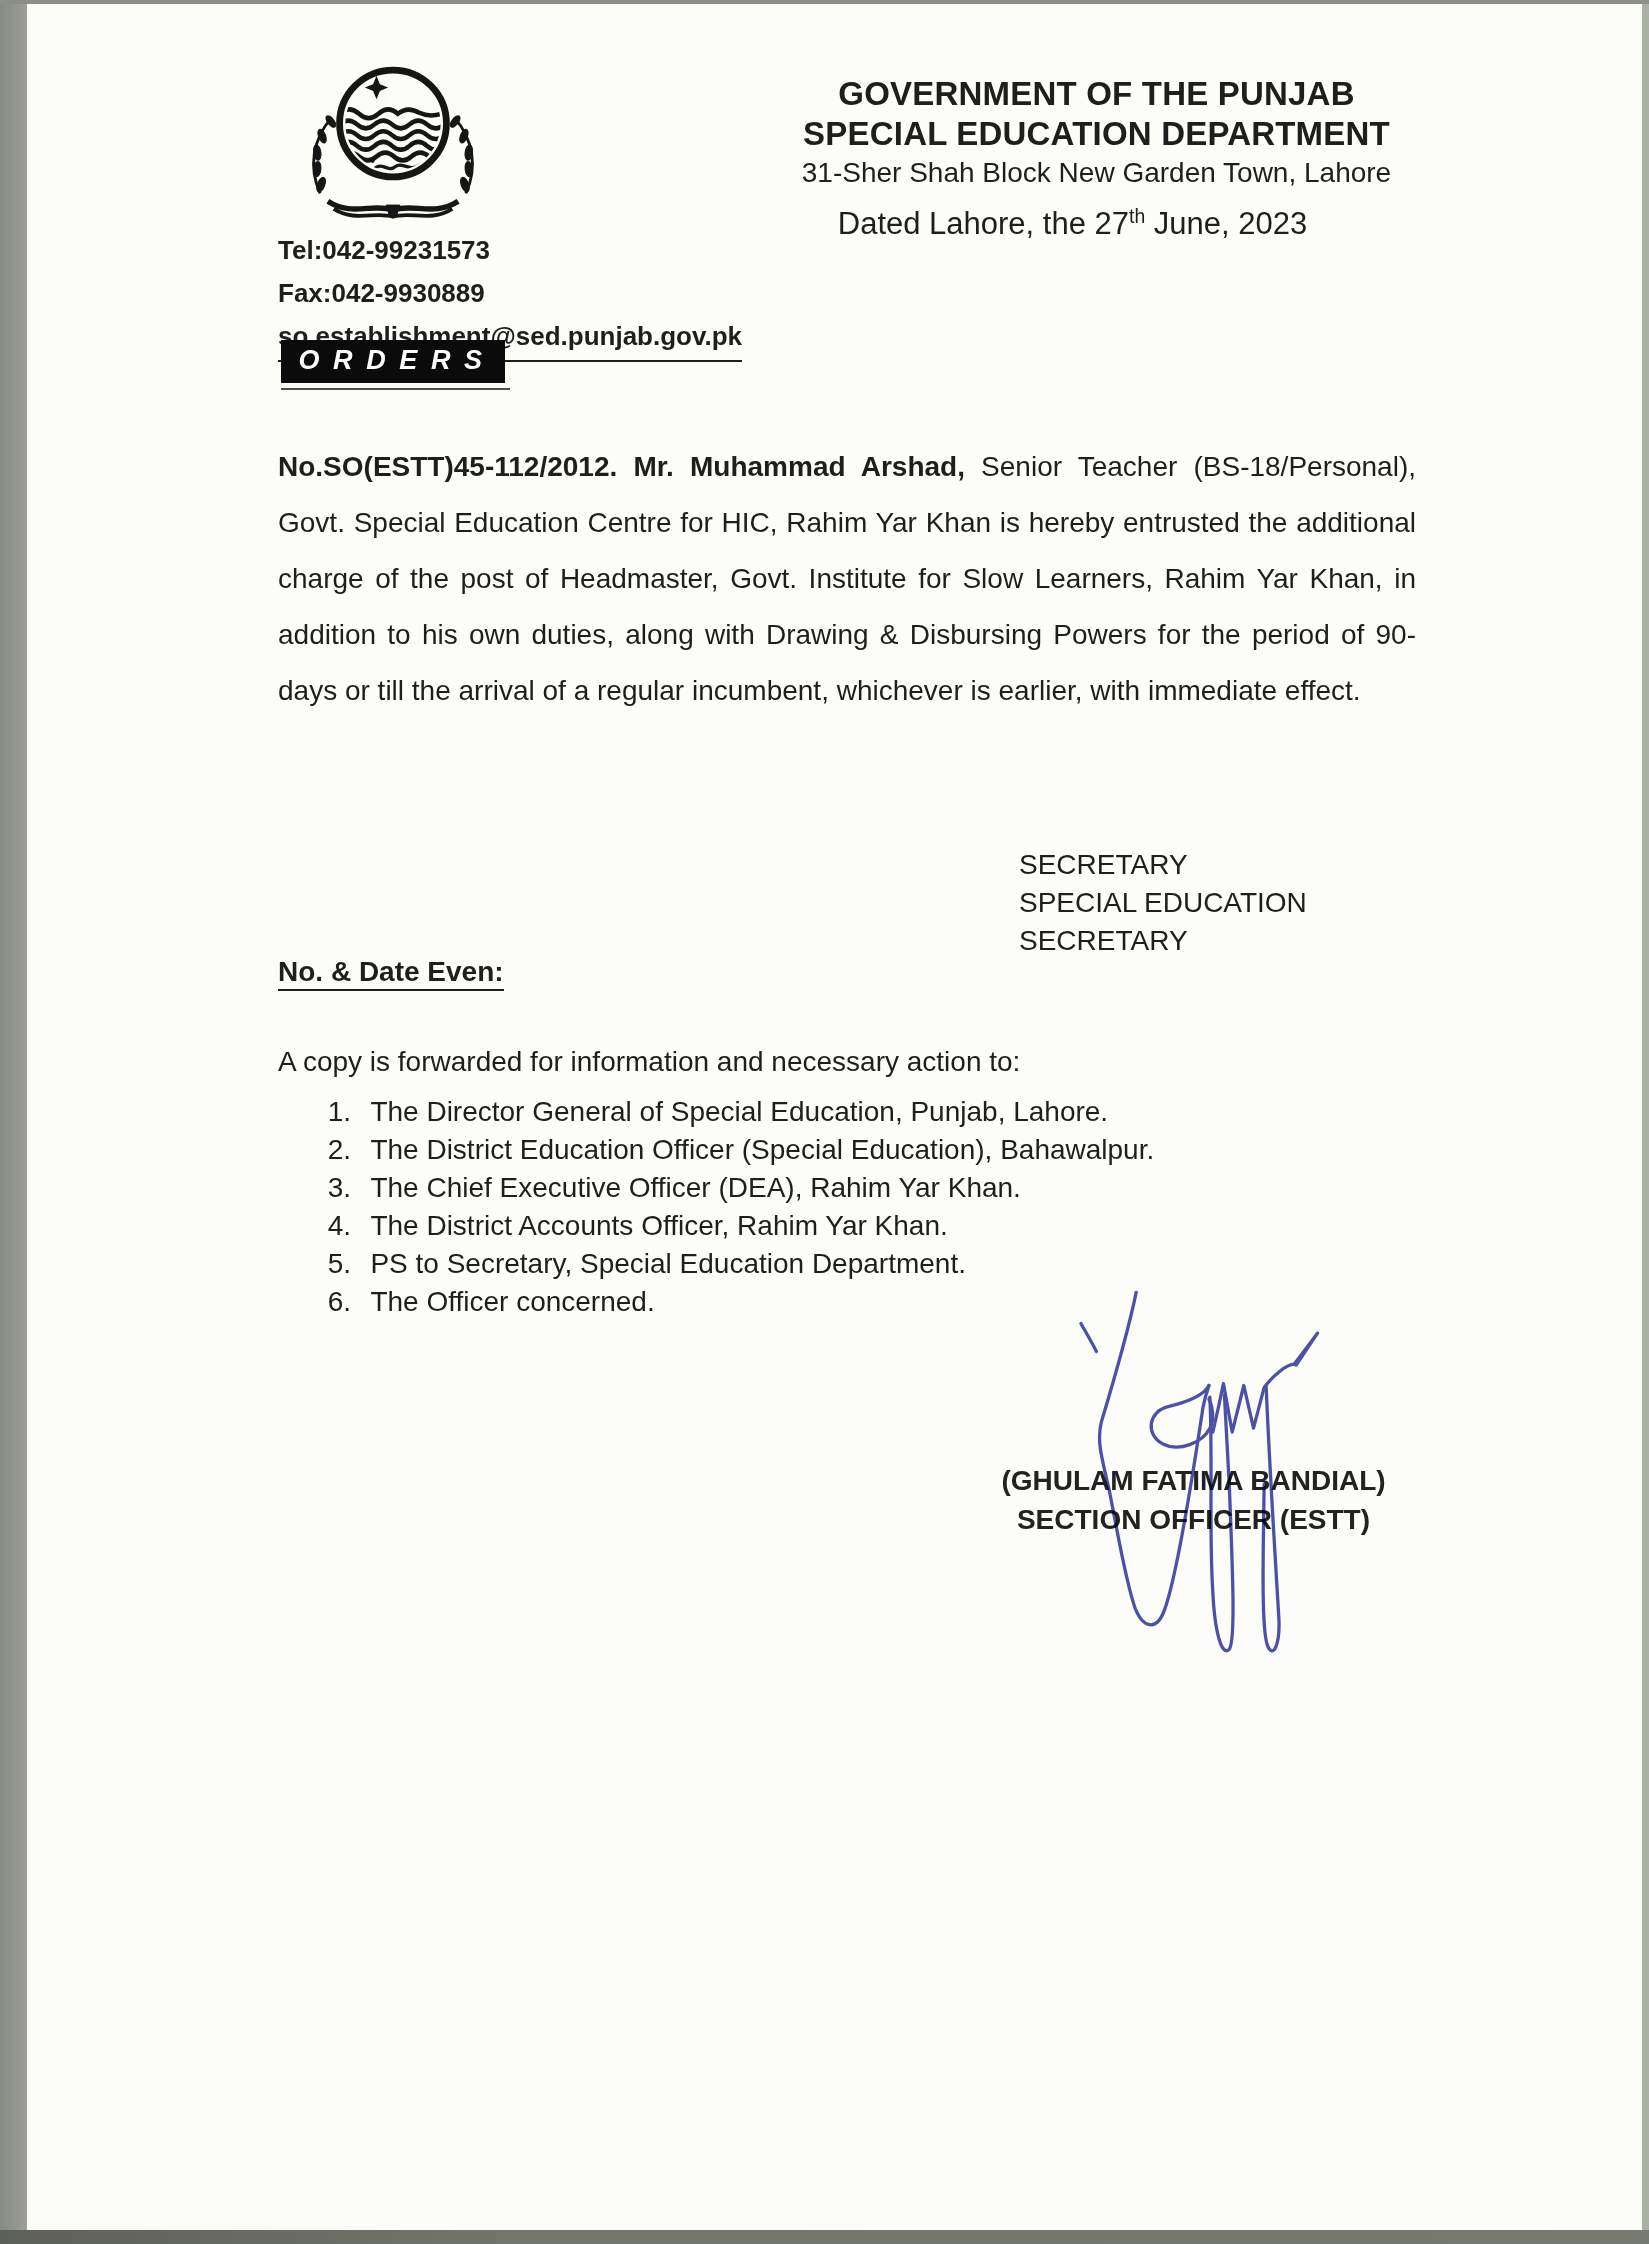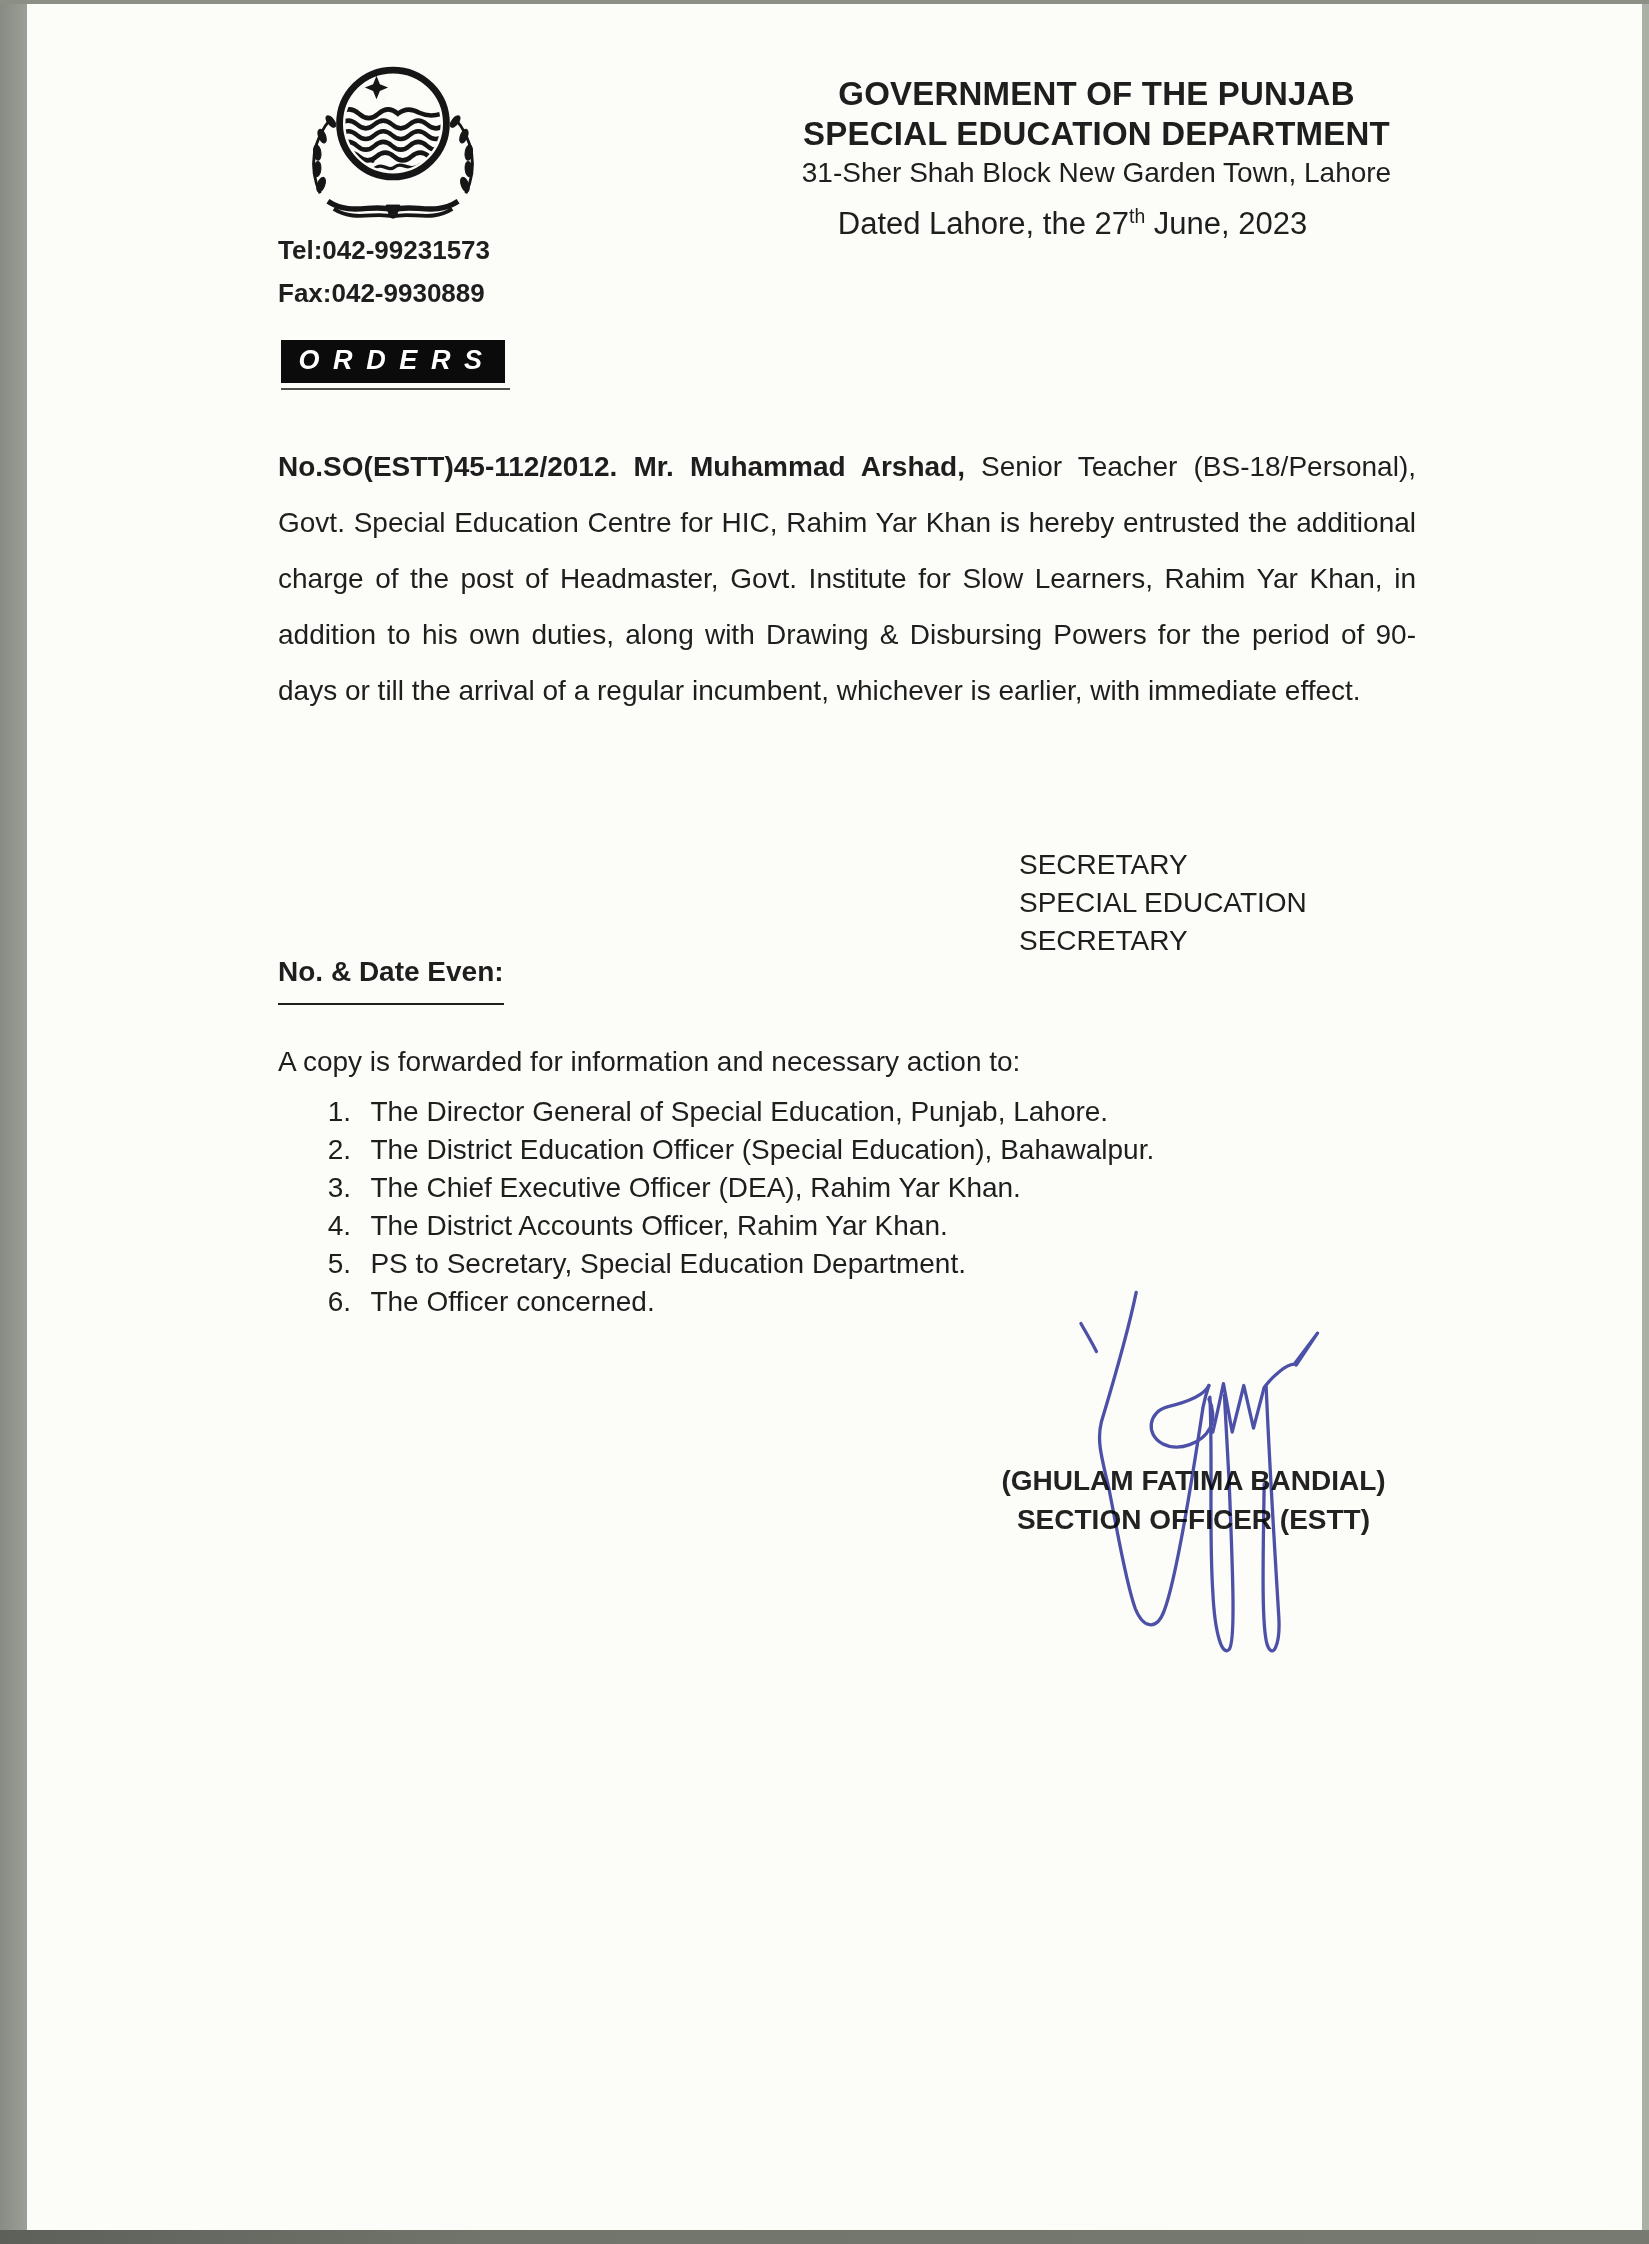--- a/index.html
+++ b/index.html
@@ -124,6 +124,7 @@
   <div class="contact">
     <div>Tel:042-99231573</div>
     <div>Fax:042-9930889</div>
+    <div><span class="email">so.establishment@sed.punjab.gov.pk</span></div>
   </div>
 
   <div class="head-block">

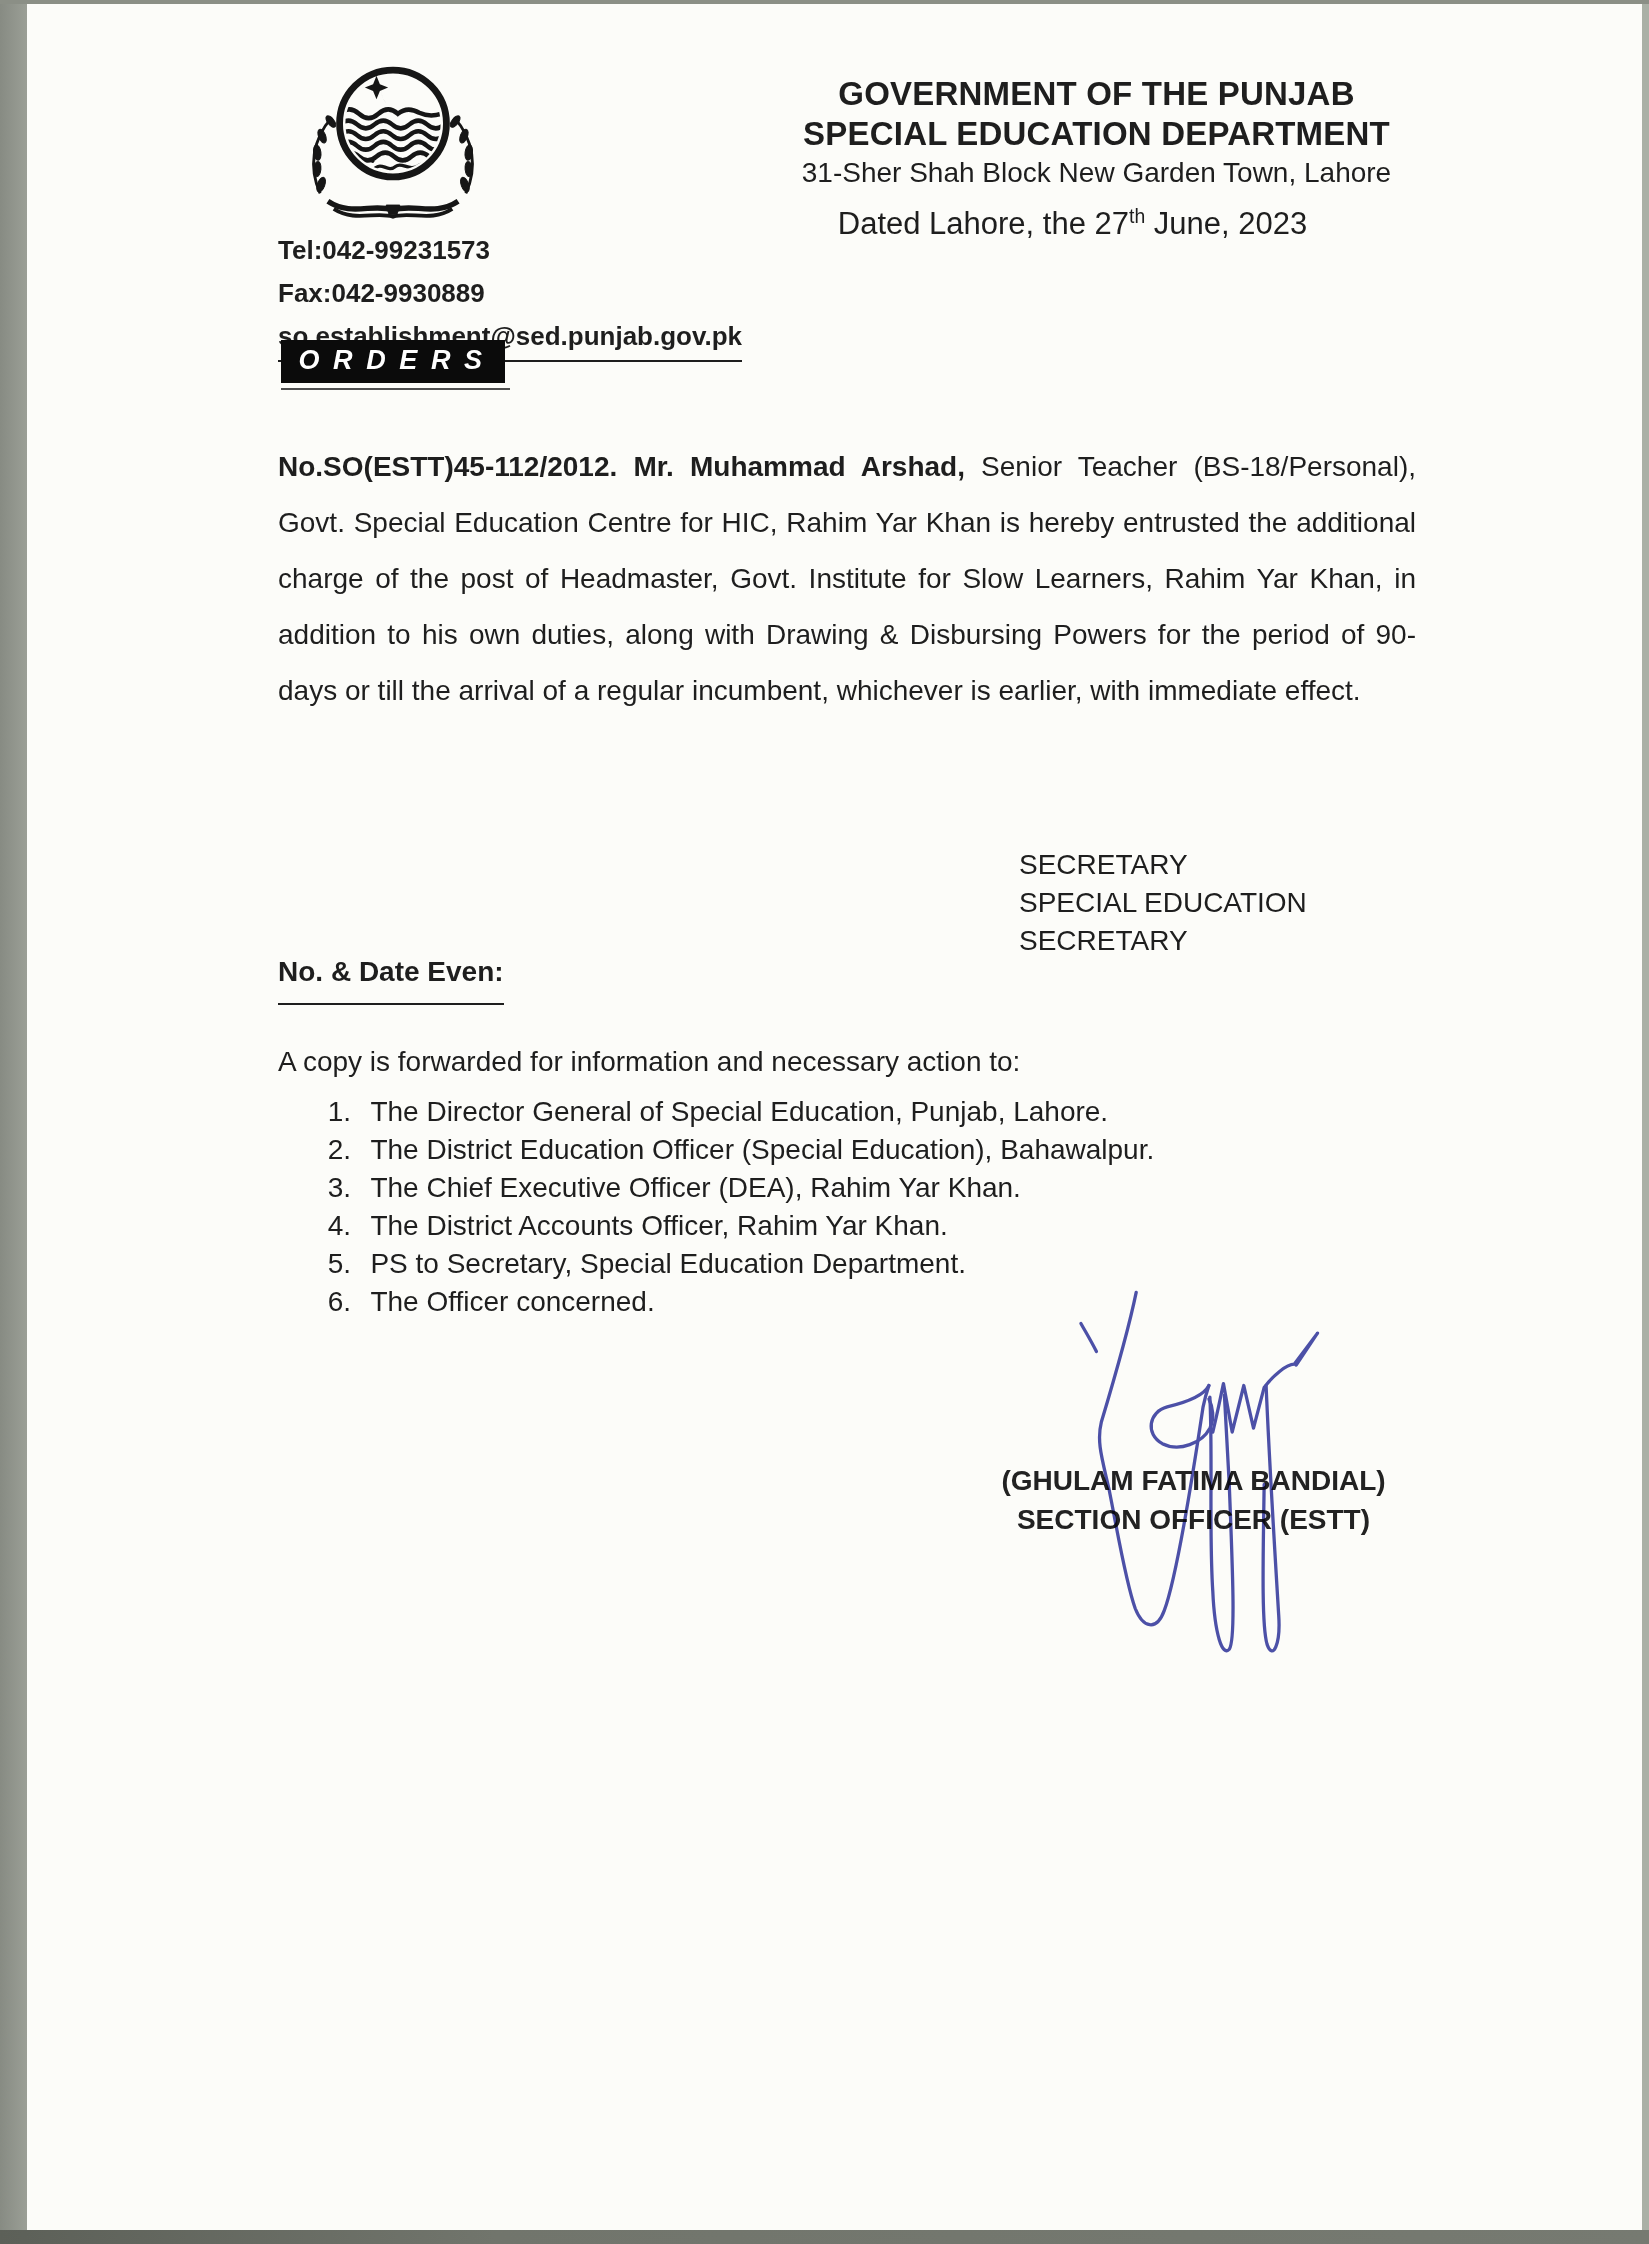--- a/index.html
+++ b/index.html
@@ -49,7 +49,7 @@
   .signatory{position:absolute;left:1019px;top:846px;width:349px;text-align:left;
     font-weight:normal;font-size:28px;line-height:38px;}
   .no-date-even{position:absolute;left:278px;top:956px;font-weight:bold;font-size:28px;
-    border-bottom:2.9px solid #1e1e1e;padding-bottom:15px;}
+    border-bottom:2.9px solid #1e1e1e;padding-bottom:1px;}
 
   
   .cc-intro{position:absolute;left:278px;top:1046px;font-size:28px;}

